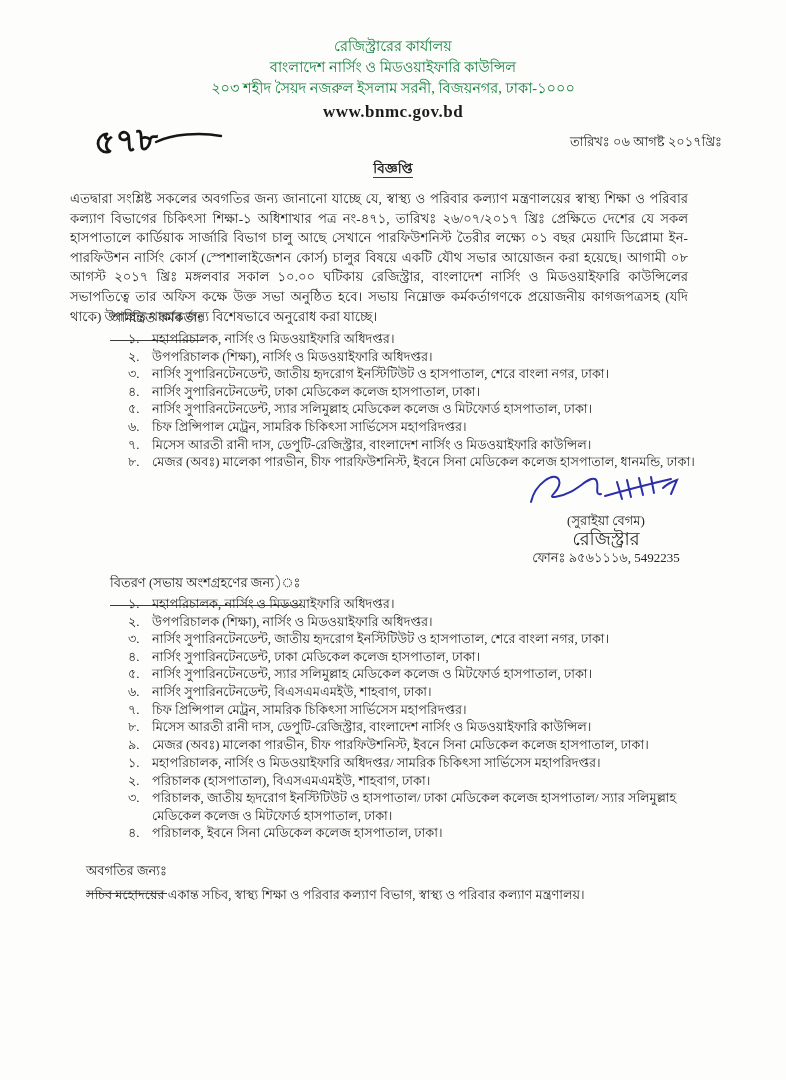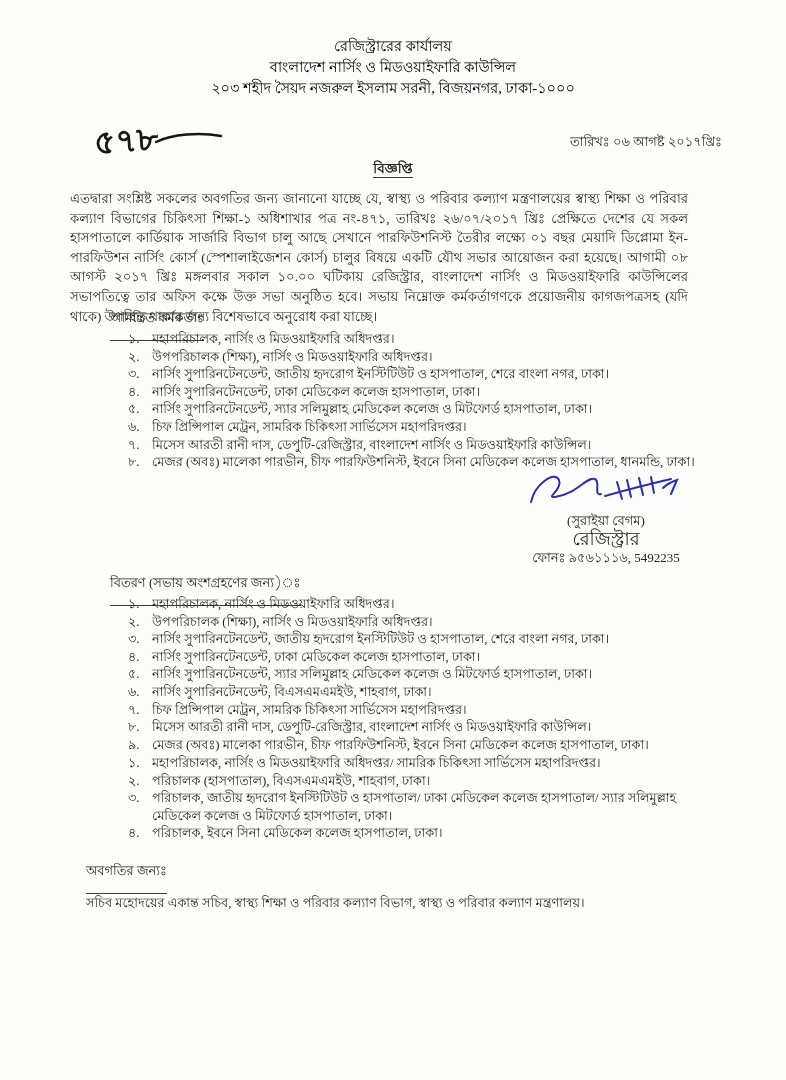--- a/index.html
+++ b/index.html
@@ -12,7 +12,7 @@
   }
   
   .header { position:absolute; top:36px; left:0; width:100%; text-align:center; }
-  .header .h-line { font-size:14.5px; line-height:21px; color:#000000; }
+  .header .h-line { font-size:14.5px; line-height:21px; color:#15803d; }
   .header .website { font-size:17px; line-height:26px; font-weight:bold; letter-spacing:.5px; color:#1c1c1c; }
   
   .memo-row { position:absolute; top:133px; left:86px; right:64px; display:flex; align-items:flex-start; }

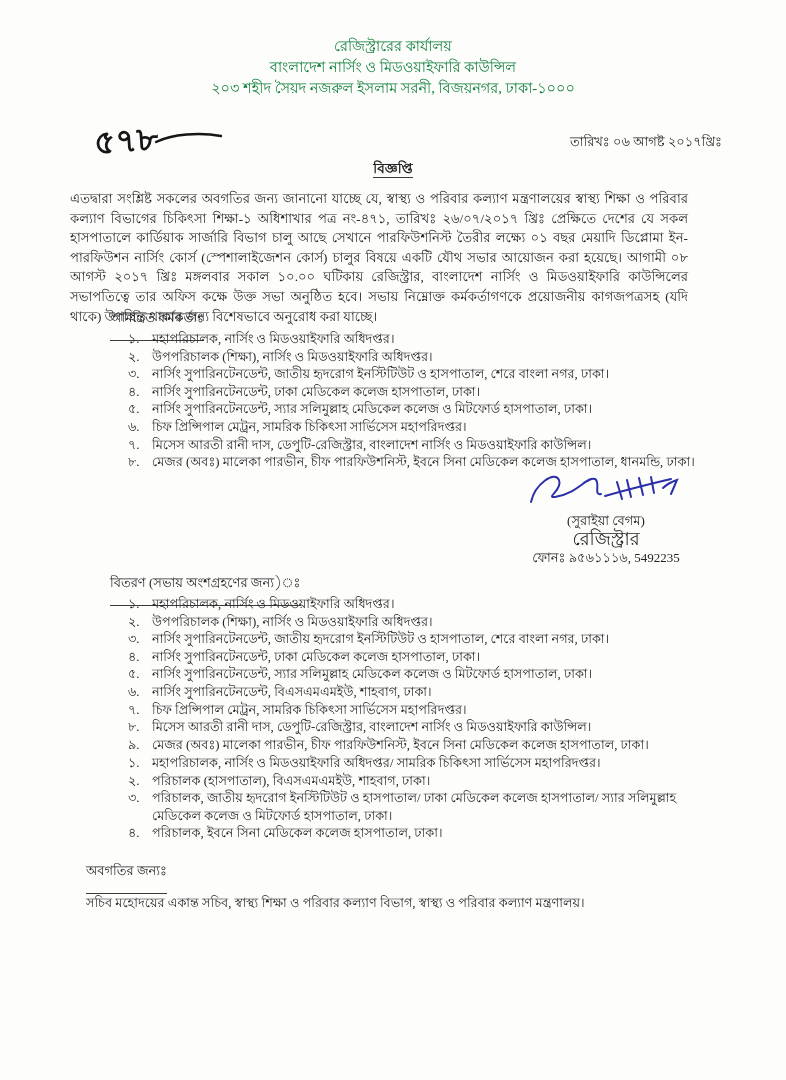--- a/index.html
+++ b/index.html
@@ -56,6 +56,7 @@
     <div class="h-line">রেজিস্ট্রারের কার্যালয়</div>
     <div class="h-line">বাংলাদেশ নার্সিং ও মিডওয়াইফারি কাউন্সিল</div>
     <div class="h-line">২০৩ শহীদ সৈয়দ নজরুল ইসলাম সরনী, বিজয়নগর, ঢাকা-১০০০</div>
+    <div class="website">www.bnmc.gov.bd</div>
   </div>
 
   <div class="memo-row">

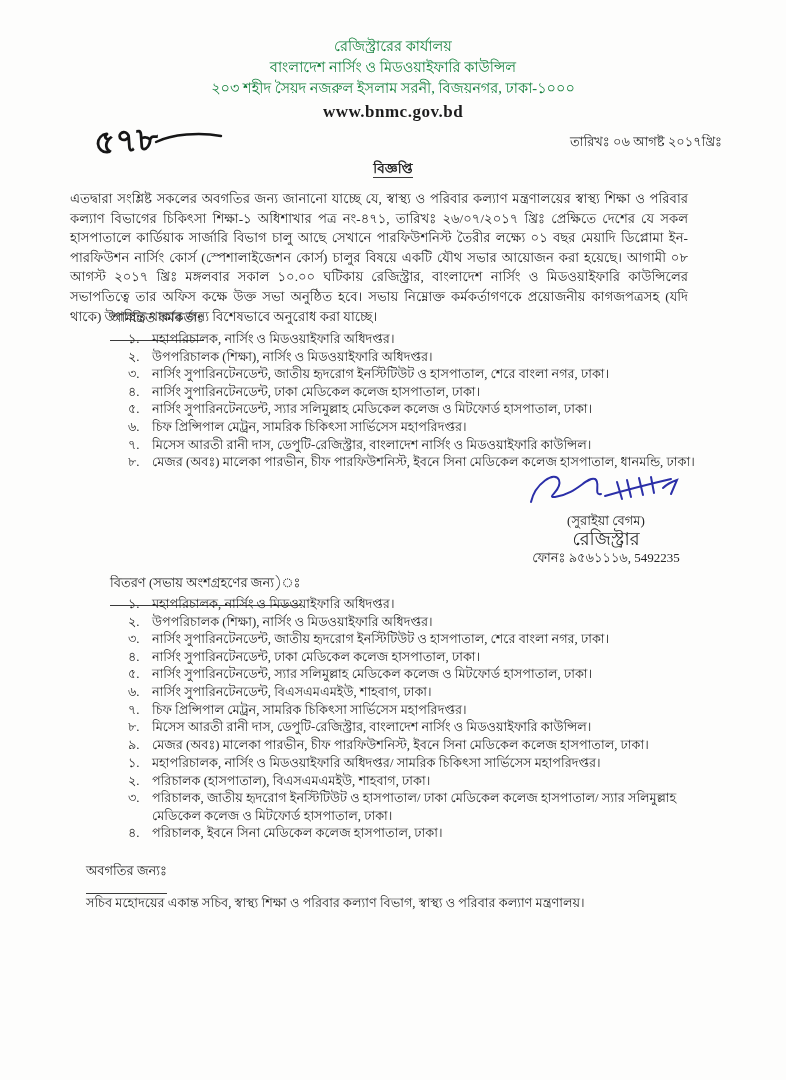--- a/index.html
+++ b/index.html
@@ -45,7 +45,7 @@
   .sig-phone { font-size:13px; line-height:19px; white-space:nowrap; }
   
   .sec-info { position:absolute; top:862px; left:86px; width:620px; }
-  .info-line { font-size:12.8px; line-height:19px; margin-top:14px; }
+  .info-line { font-size:12.8px; line-height:19px; margin-top:6px; }
 </style>
 </head>
 <body>

